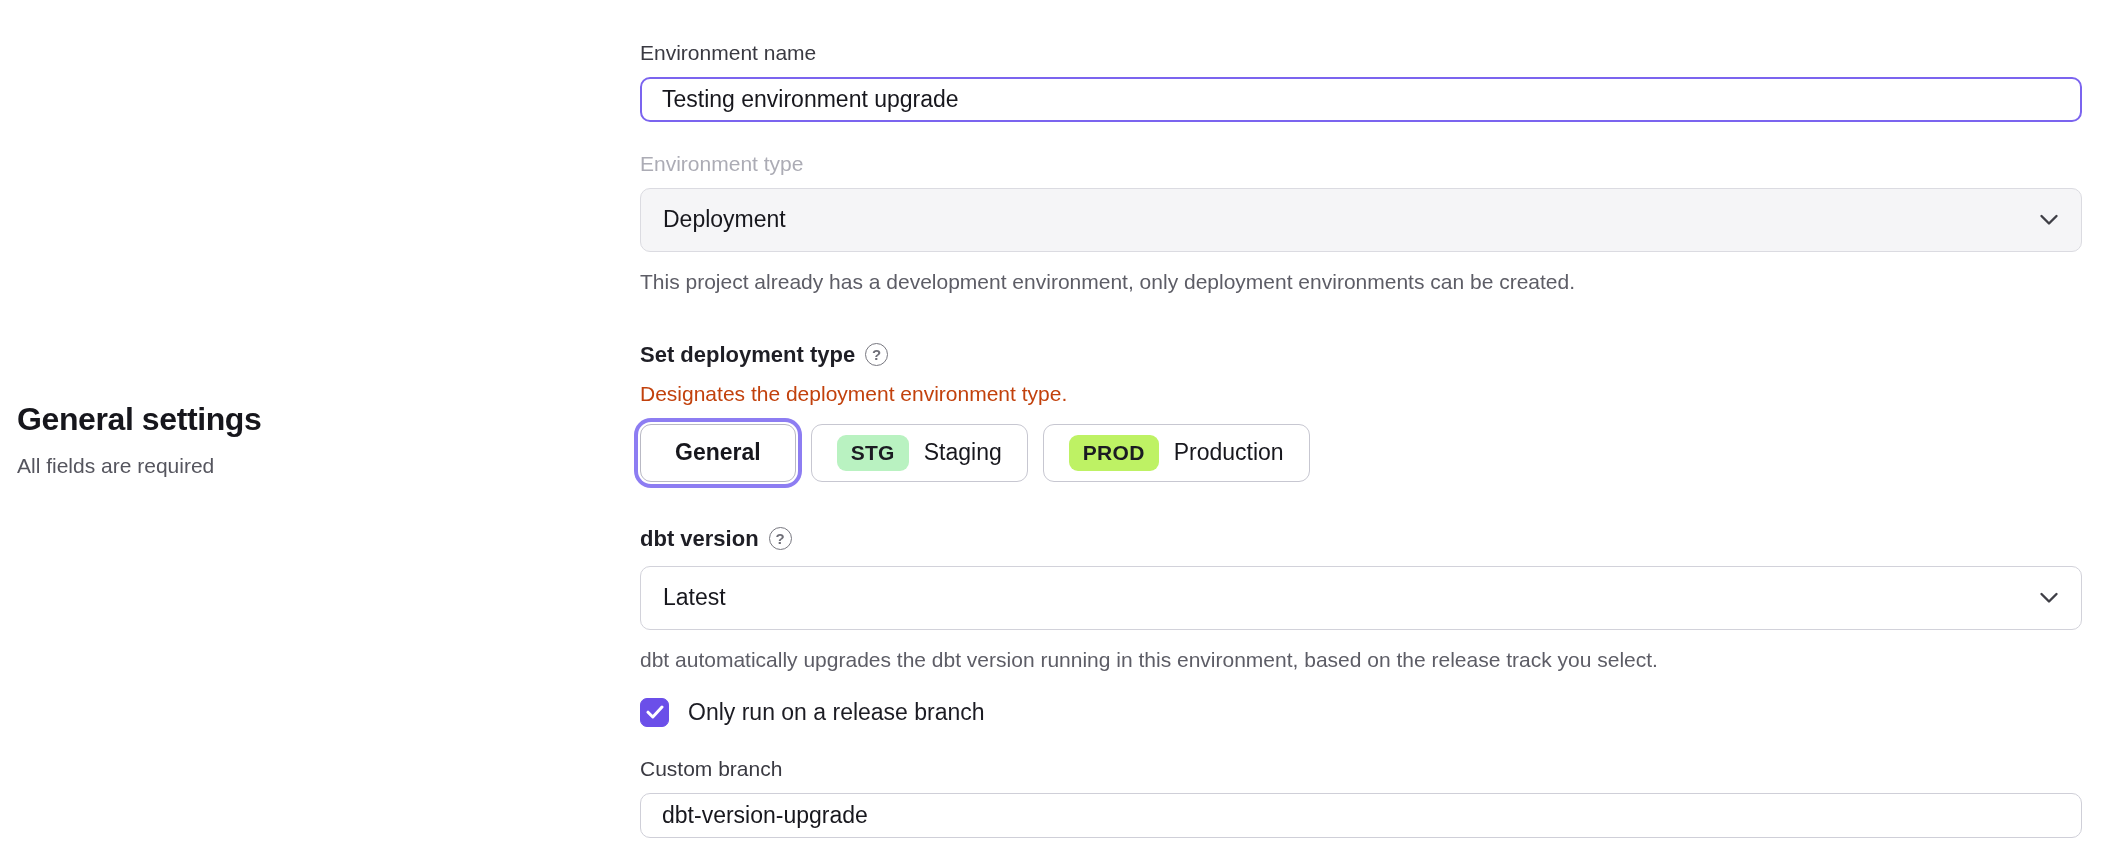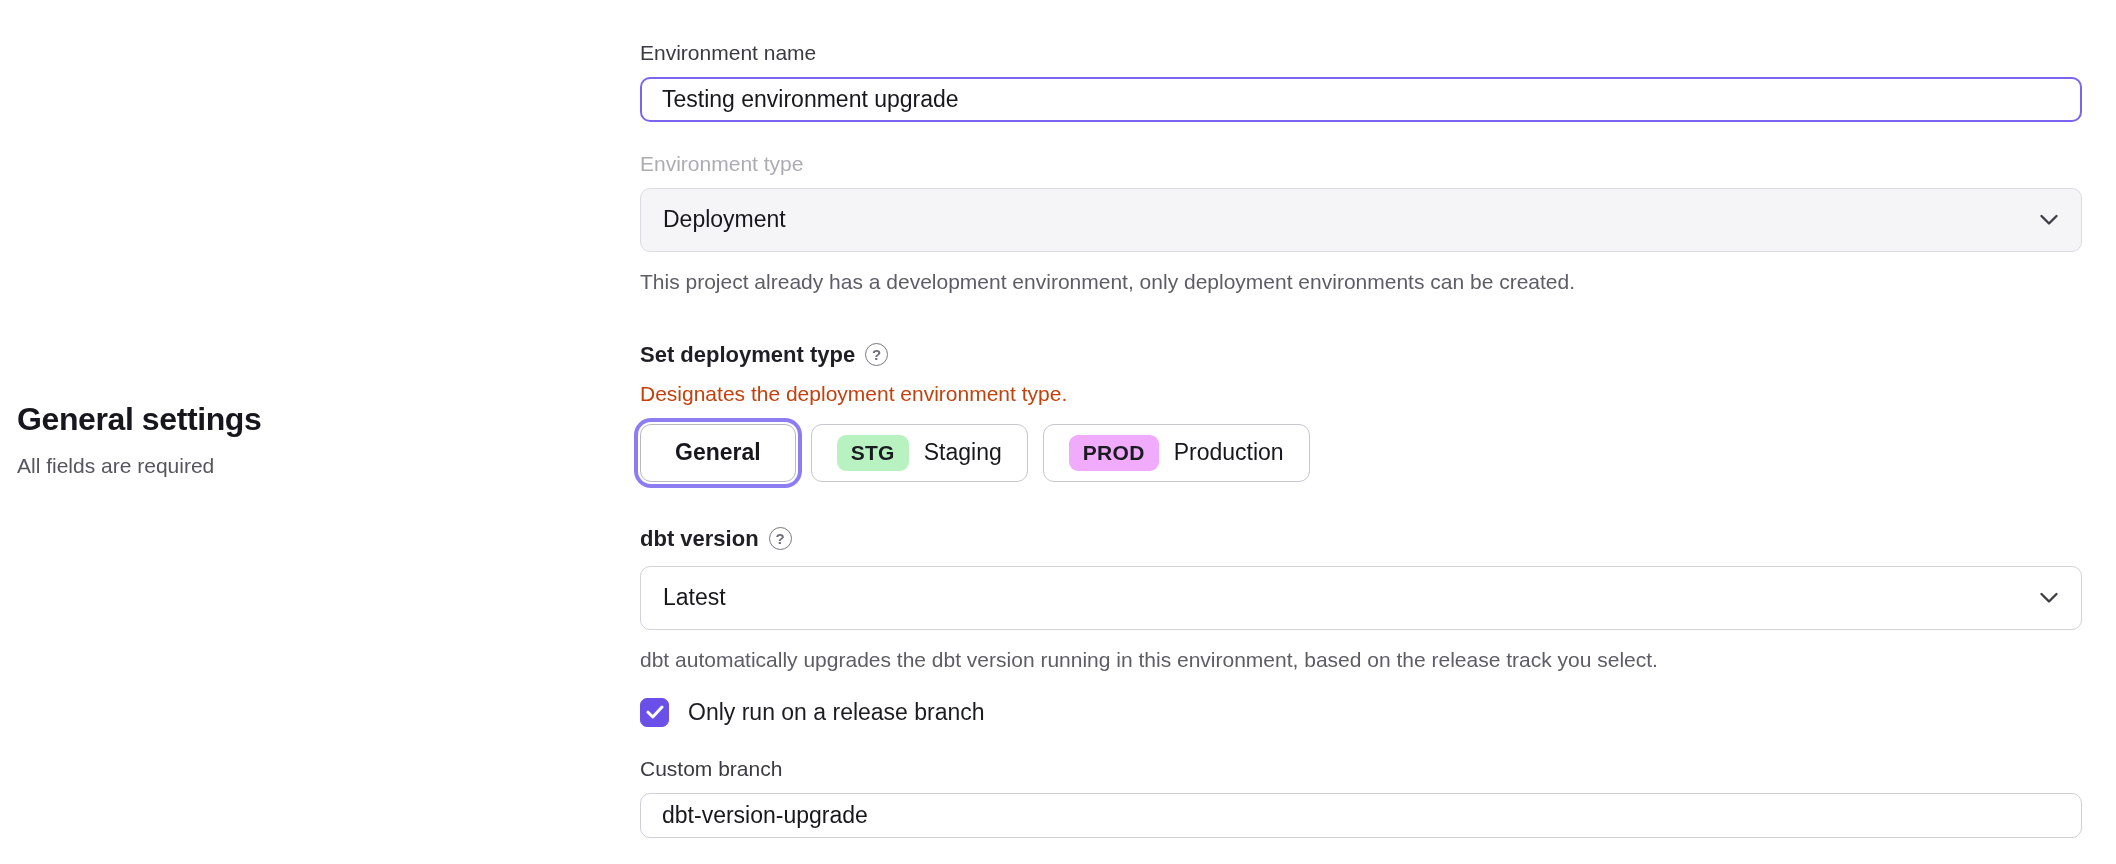--- a/index.html
+++ b/index.html
@@ -156,7 +156,7 @@
     letter-spacing: 0.3px;
   }
   .env-badge.stg  { background: #b9f2c1; }
-  .env-badge.prod { background: #f0abfc; }
+  .env-badge.prod { background: #bef264; }
 
   
   .checkbox-row {

